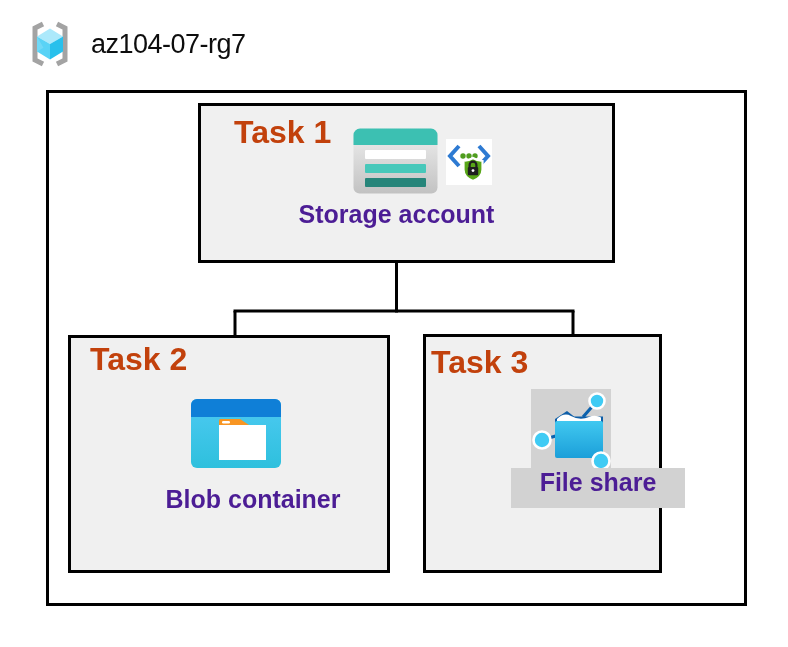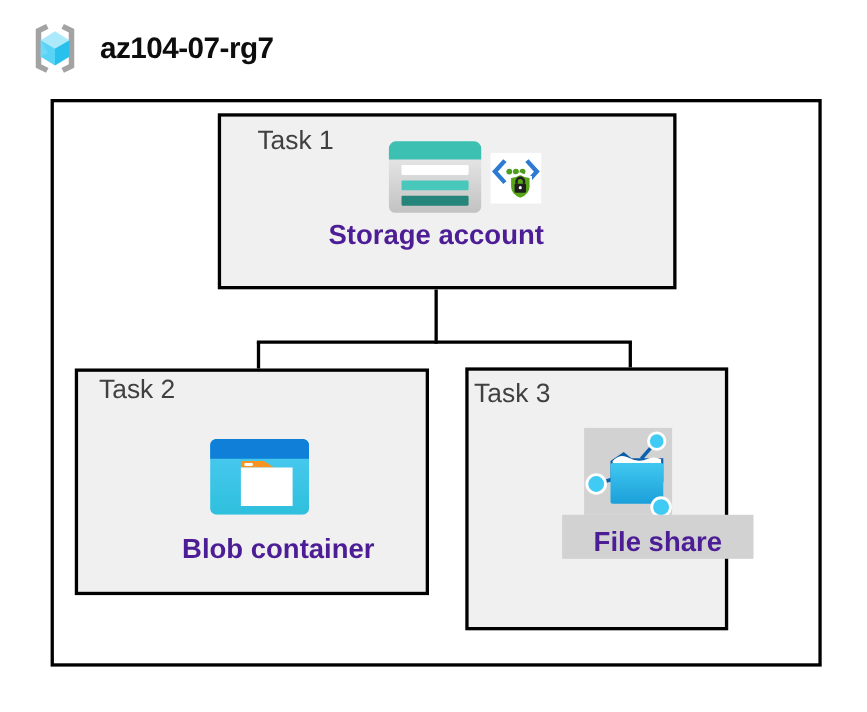--- a/index.html
+++ b/index.html
@@ -10,7 +10,7 @@
   .abs{position:absolute;}
   
   .rg-header{position:absolute;left:27px;top:20px;display:flex;align-items:center;gap:18px;}
-  .rg-label{font-size:27px;font-weight:700;color:#0d0d0d;letter-spacing:-0.5px;}
+  .rg-label{font-size:27px;font-weight:400;color:#0d0d0d;letter-spacing:-0.5px;}
   
   .outer-box{
     position:absolute;left:46px;top:90px;width:701px;height:516px;

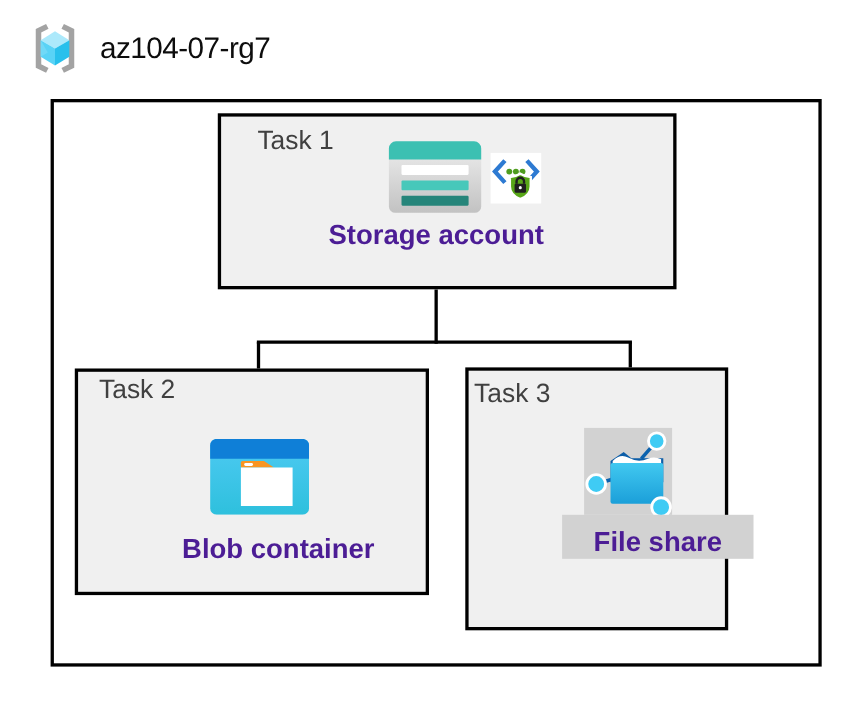--- a/index.html
+++ b/index.html
@@ -24,7 +24,7 @@
   .task2{left:68px;top:335px;width:322px;height:206px;}
   .task3{left:423px;top:334px;width:239px;height:239px;}
   .task-label{
-    position:absolute;font-size:24px;font-weight:400;color:#404040;white-space:nowrap;
+    position:absolute;font-size:32px;font-weight:700;color:#c2410c;white-space:nowrap;
   }
   .resource-label{
     position:absolute;font-size:25px;font-weight:700;color:#4c1d95;

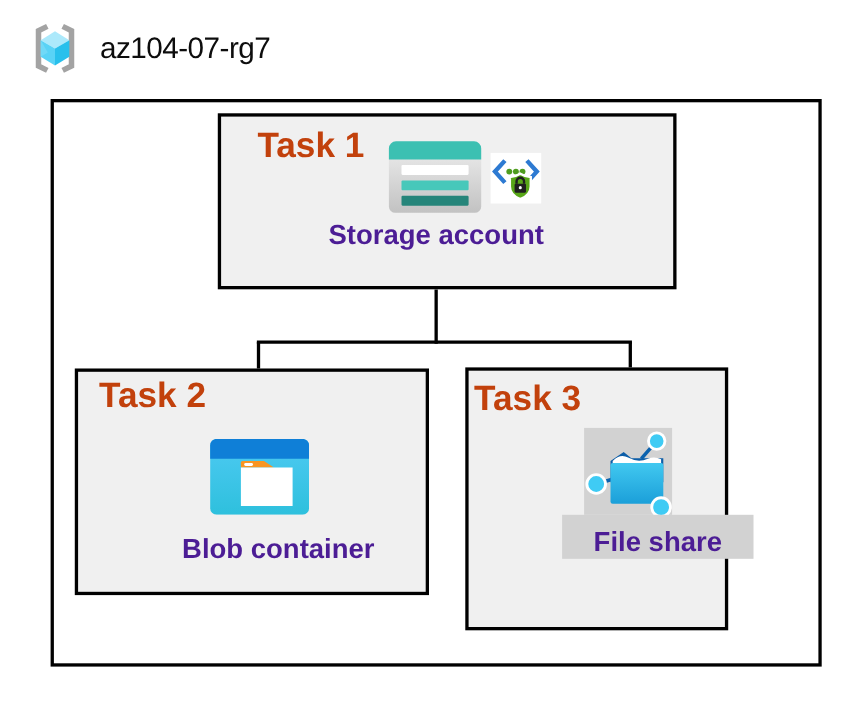--- a/index.html
+++ b/index.html
@@ -21,7 +21,7 @@
     position:absolute;background:#f0f0f0;border:3px solid #000;box-sizing:border-box;
   }
   .task1{left:198px;top:103px;width:417px;height:160px;}
-  .task2{left:68px;top:335px;width:322px;height:206px;}
+  .task2{left:68px;top:335px;width:322px;height:238px;}
   .task3{left:423px;top:334px;width:239px;height:239px;}
   .task-label{
     position:absolute;font-size:32px;font-weight:700;color:#c2410c;white-space:nowrap;

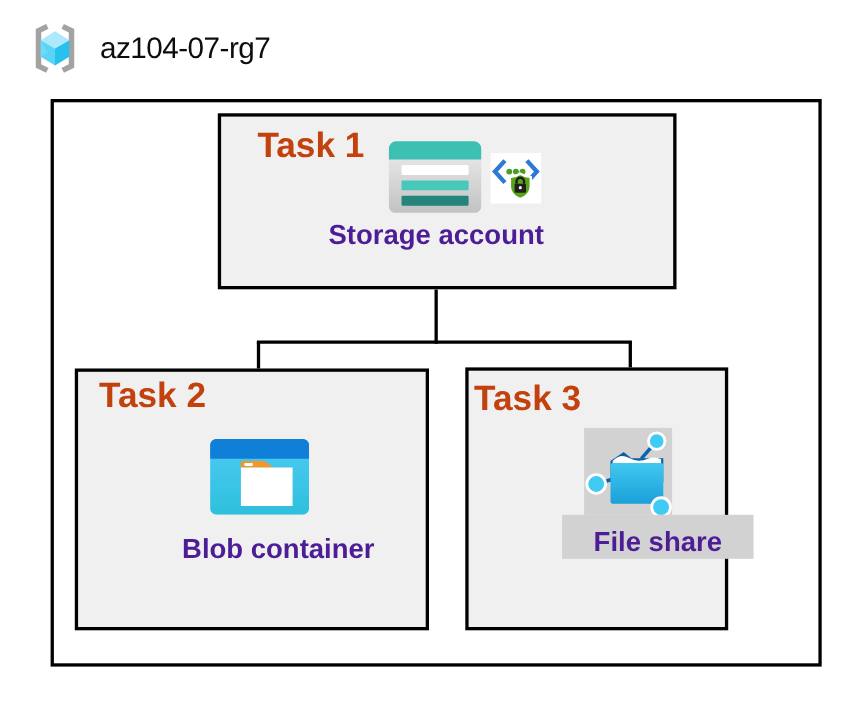--- a/index.html
+++ b/index.html
@@ -33,7 +33,7 @@
   .gray-patch{position:absolute;background:#d2d2d2;}
   .fileshare-label-box{
     position:absolute;left:85px;top:131px;width:174px;height:40px;background:#d2d2d2;
-    display:flex;align-items:flex-end;justify-content:center;
+    display:flex;align-items:flex-start;justify-content:center;
   }
   .fileshare-label-box .resource-label{position:static;}
   #connectors{position:absolute;left:0;top:0;pointer-events:none;}

